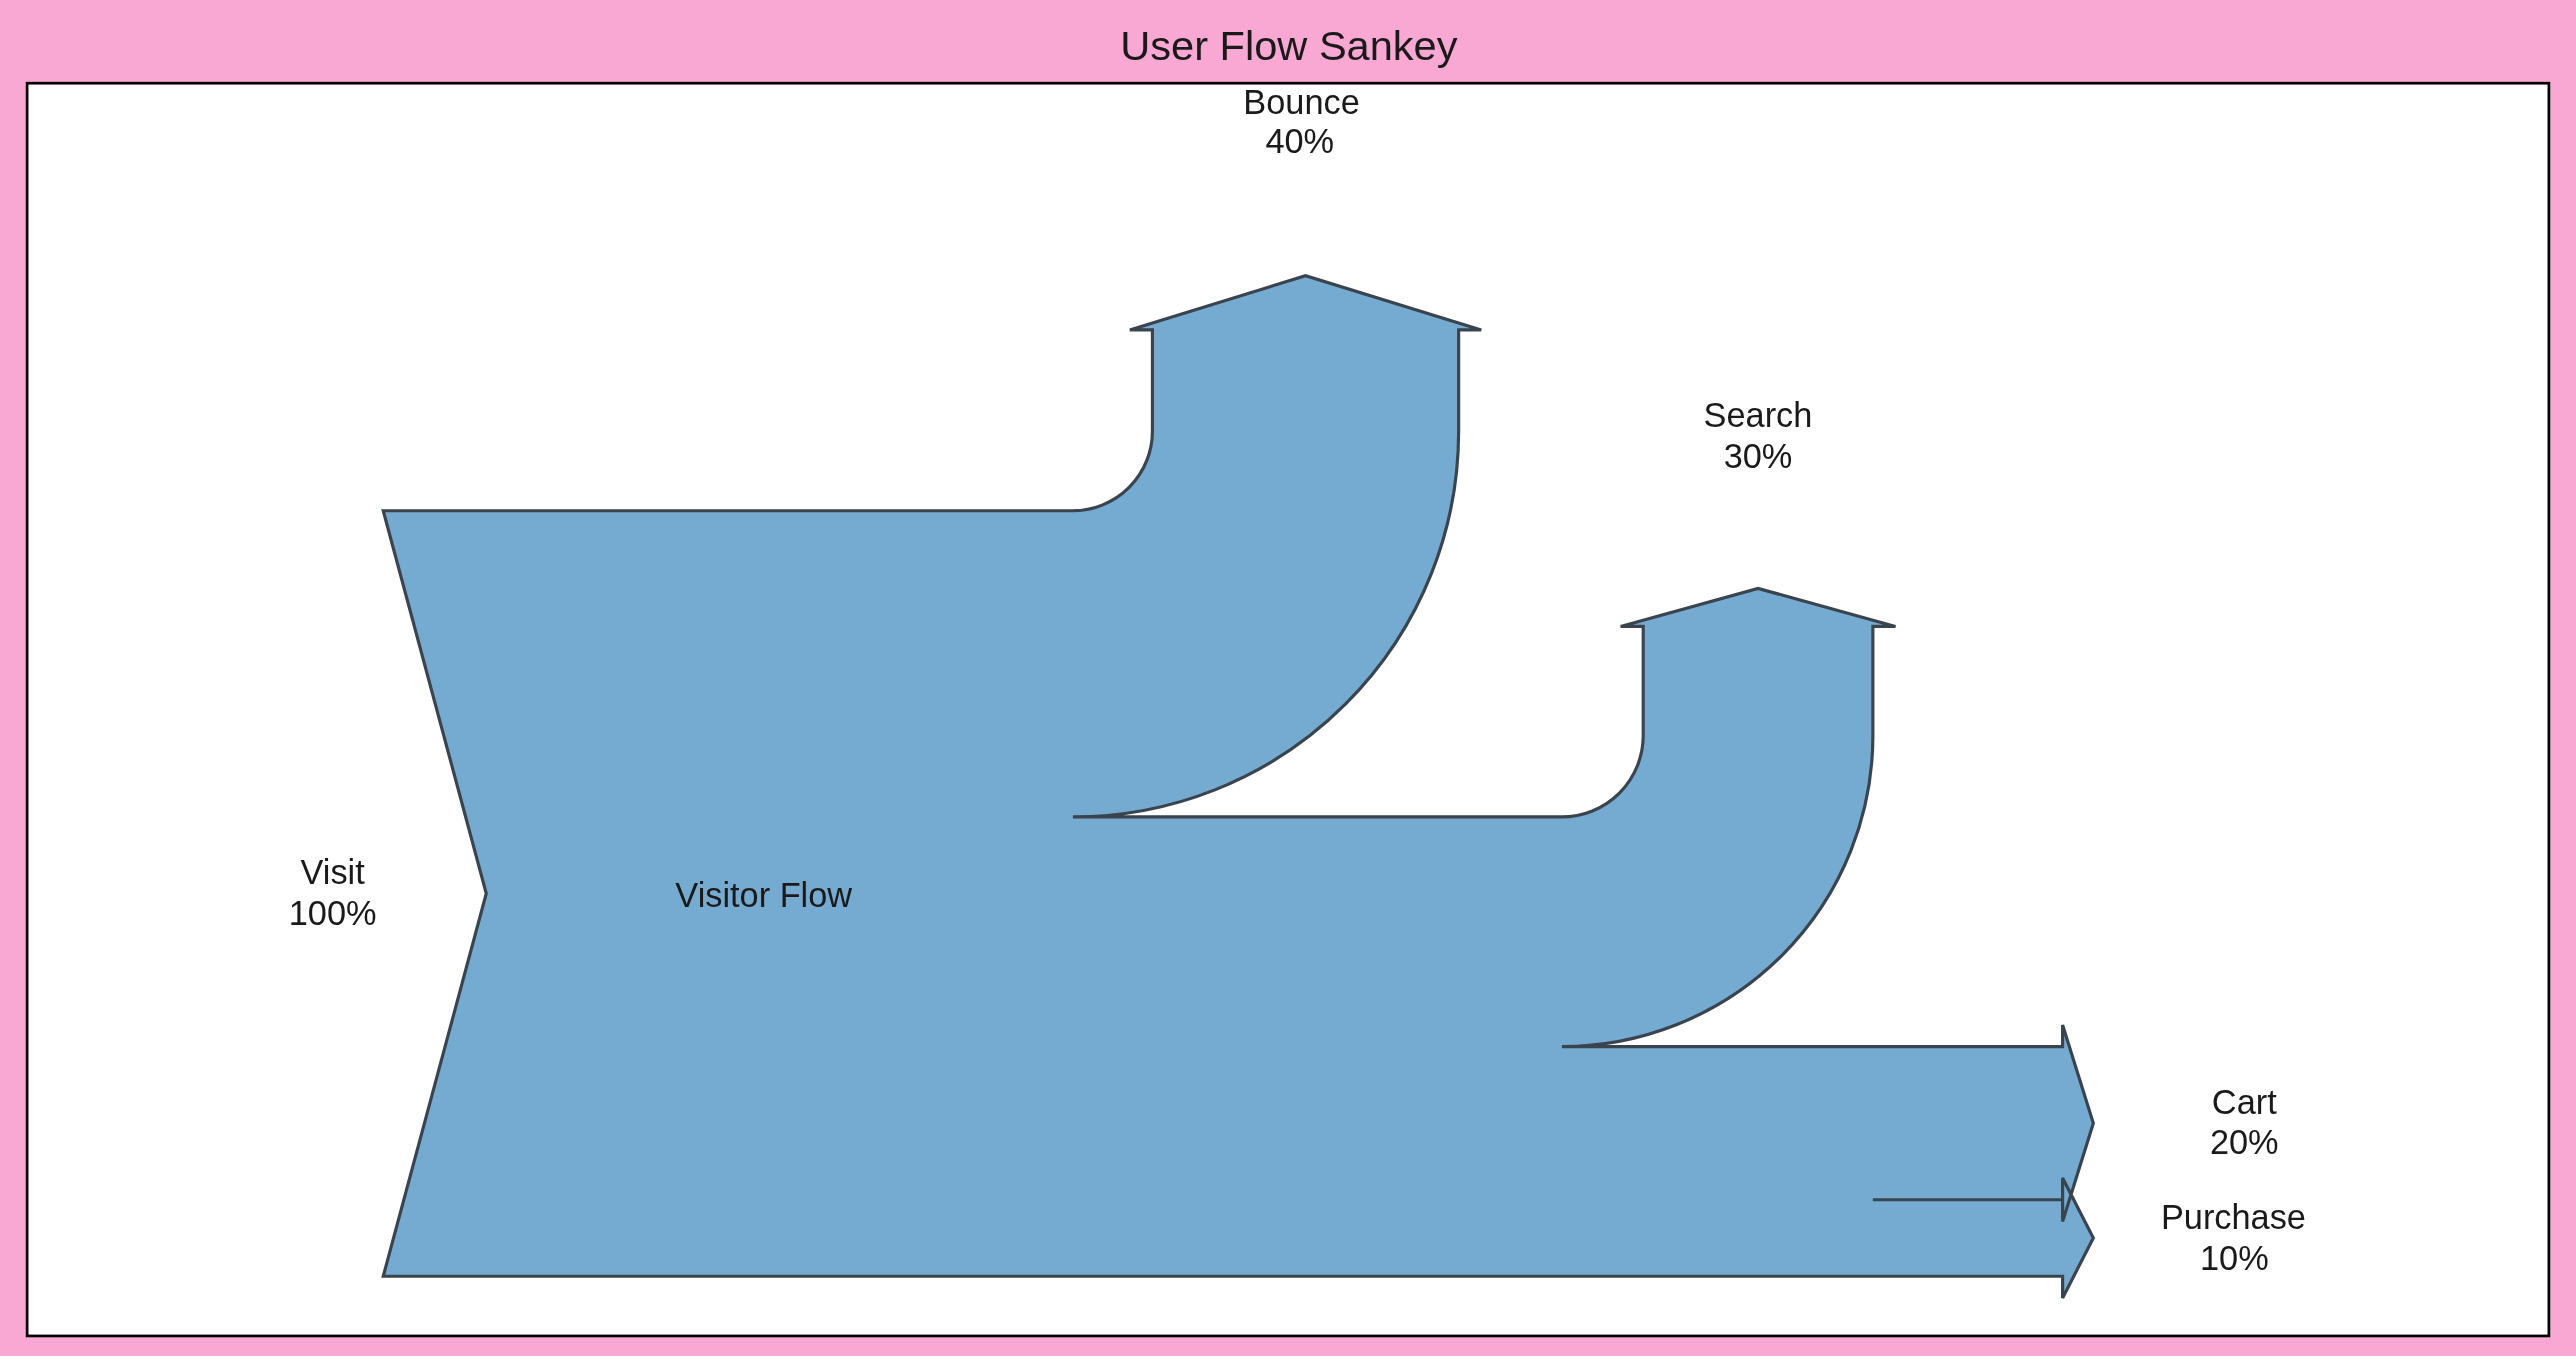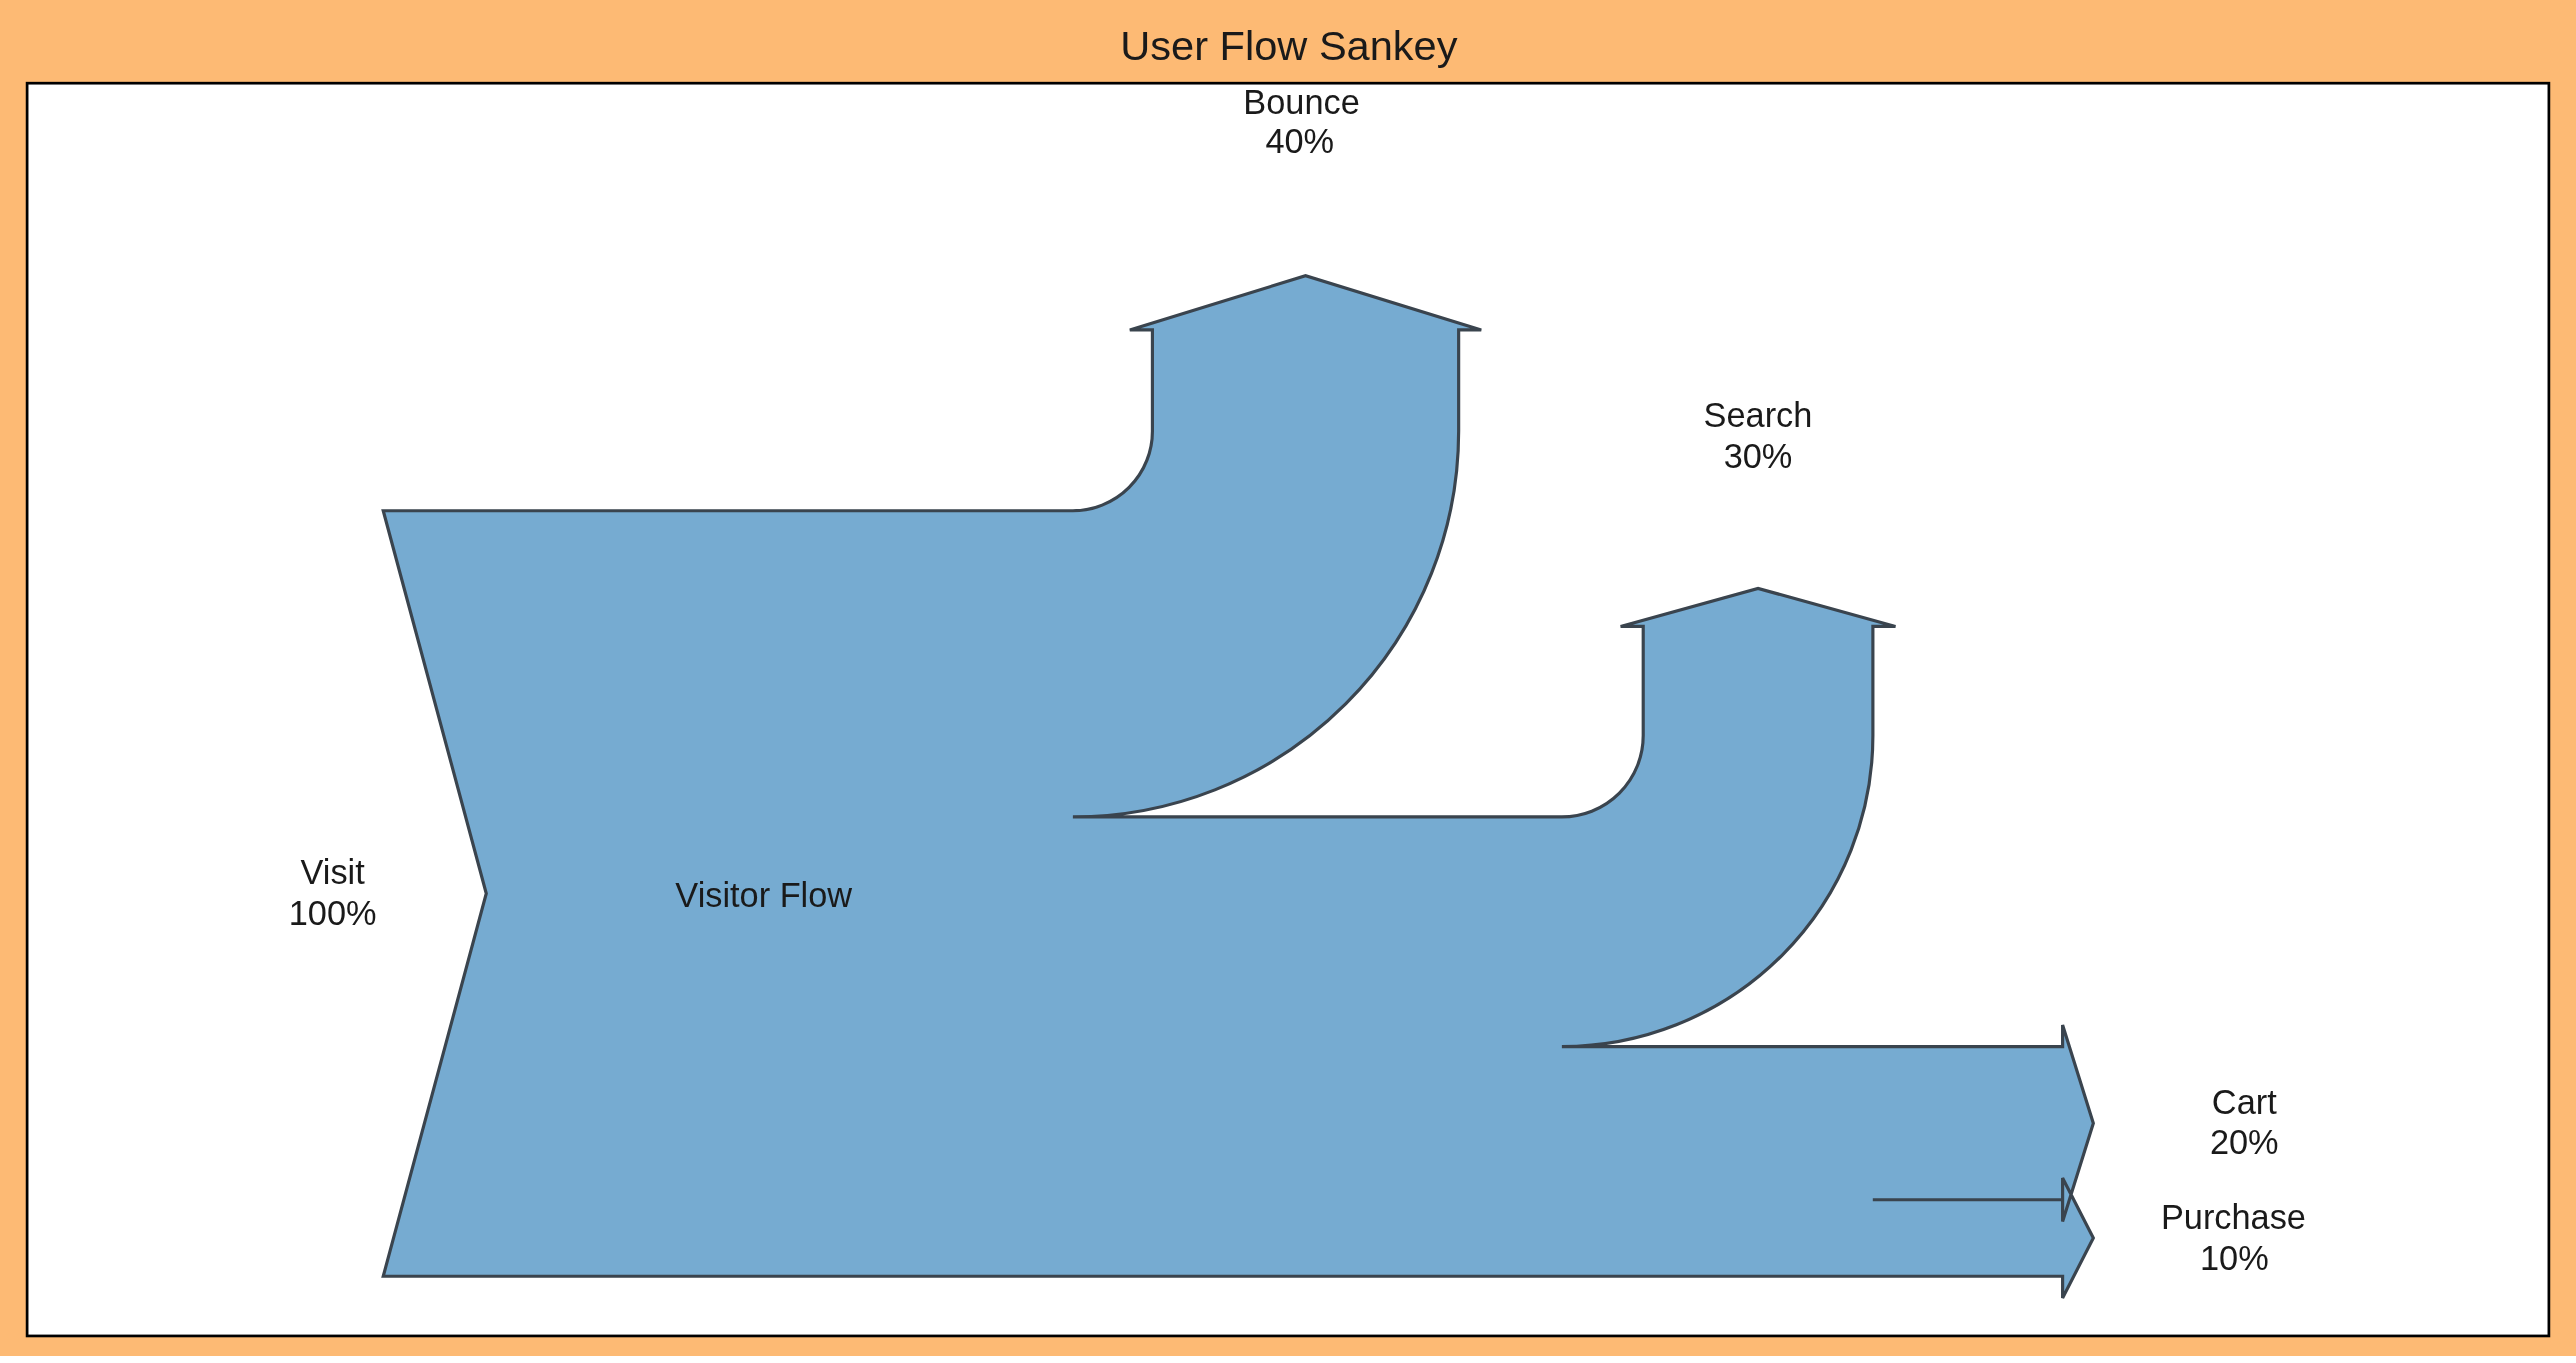--- a/index.html
+++ b/index.html
@@ -14,7 +14,7 @@
     position: relative;
     width: 2576px;
     height: 1356px;
-    background: #fdba74;
+    background: #f9a8d4;
   }
   svg { display: block; }
   text {

